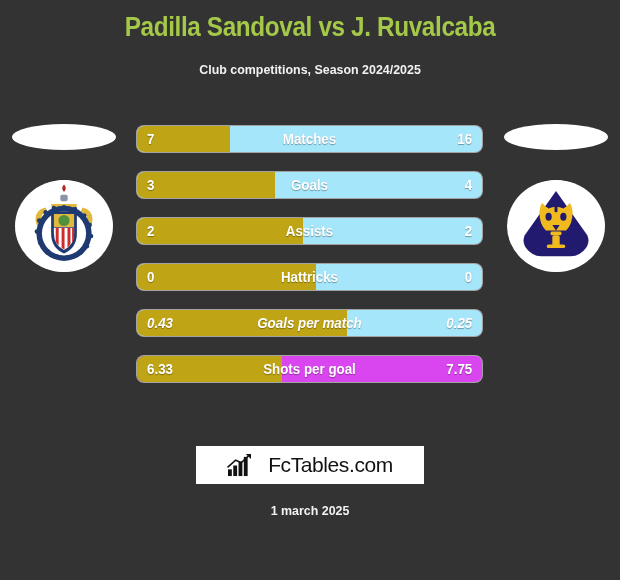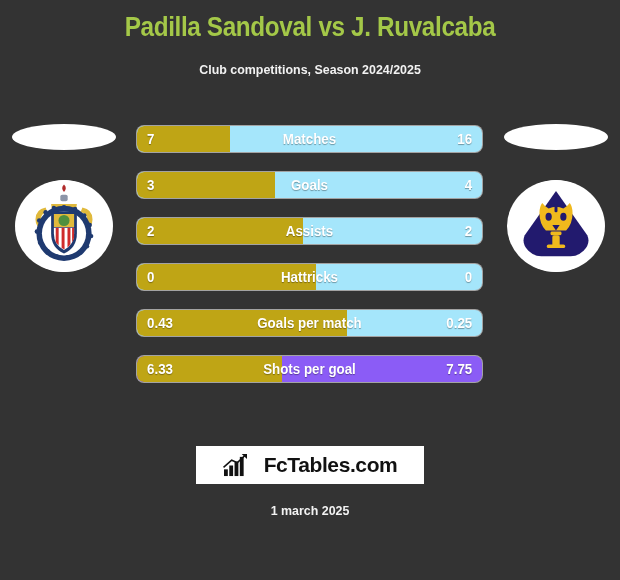--- a/index.html
+++ b/index.html
@@ -255,7 +255,7 @@
         <span class="label">Hattricks</span>
         <span class="val away">0</span>
       </div>
-      <div class="bar-row" style="background: rgb(165, 230, 251);">
+      <div class="bar-row" style="background: rgb(165, 230, 251); font-style: italic;">
         <div class="bar-fill" style="width: 61%; background: rgb(191, 165, 21);"></div>
         <span class="val home">0.43</span>
         <span class="label">Goals per match</span>

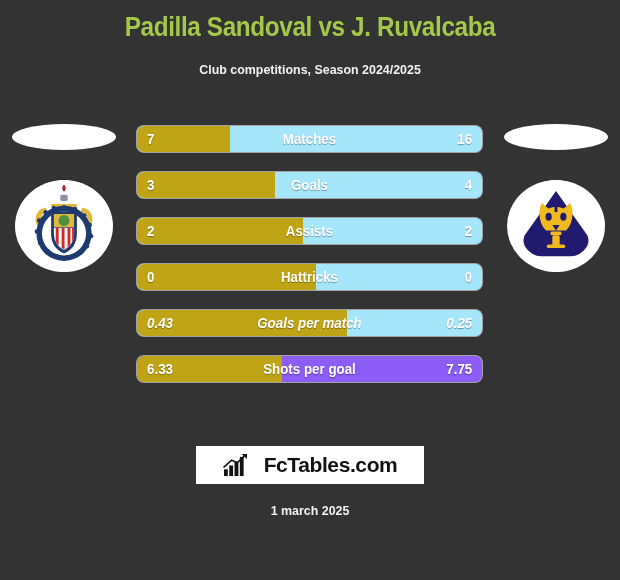--- a/index.html
+++ b/index.html
@@ -261,7 +261,7 @@
         <span class="label">Goals per match</span>
         <span class="val away">0.25</span>
       </div>
-      <div class="bar-row" style="background: #8b5cf6;">
+      <div class="bar-row" style="background: #d946ef;">
         <div class="bar-fill" style="width: 42%; background: rgb(191, 165, 21);"></div>
         <span class="val home">6.33</span>
         <span class="label">Shots per goal</span>

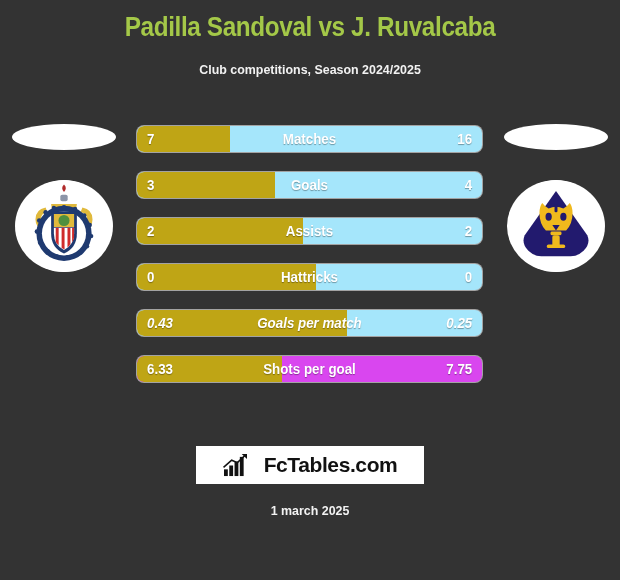--- a/index.html
+++ b/index.html
@@ -141,7 +141,7 @@
   .brand-icon { width: 25px; height: 23px; display: block; }
   .brand-text {
     font-size: 21px;
-    font-weight: bold;
+    font-weight: normal;
     color: #111111;
     letter-spacing: -0.4px;
     white-space: nowrap;

